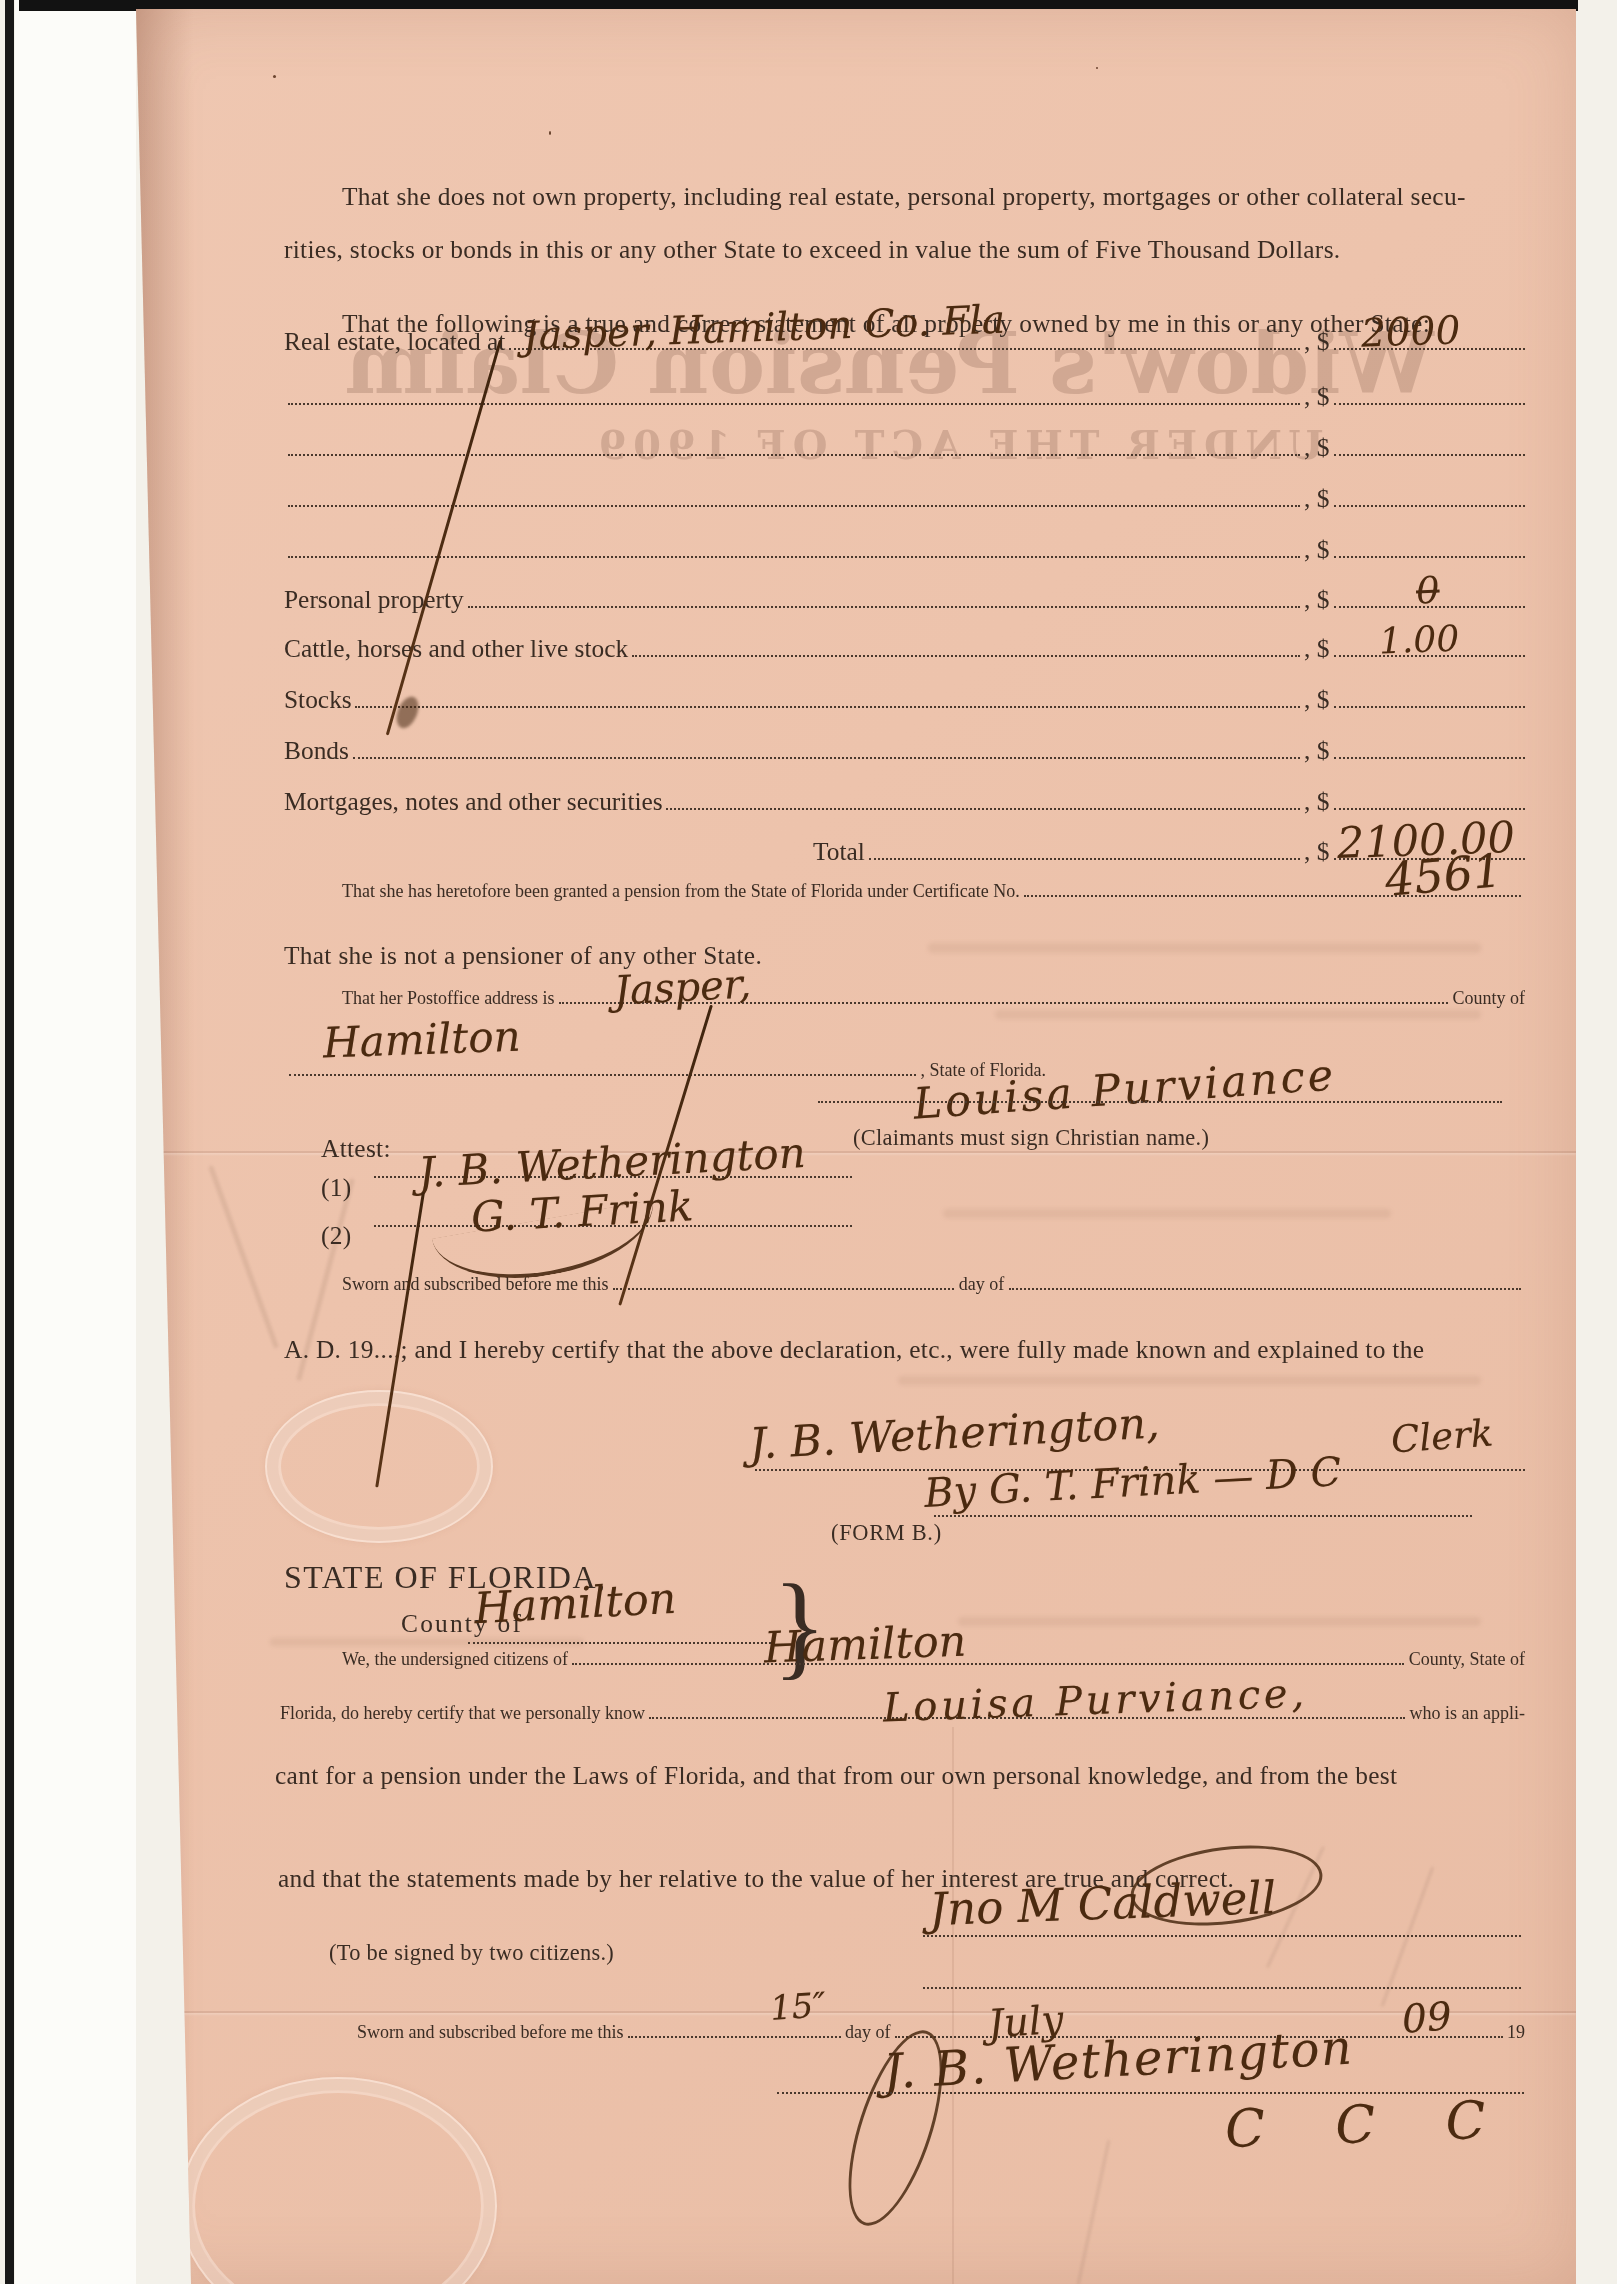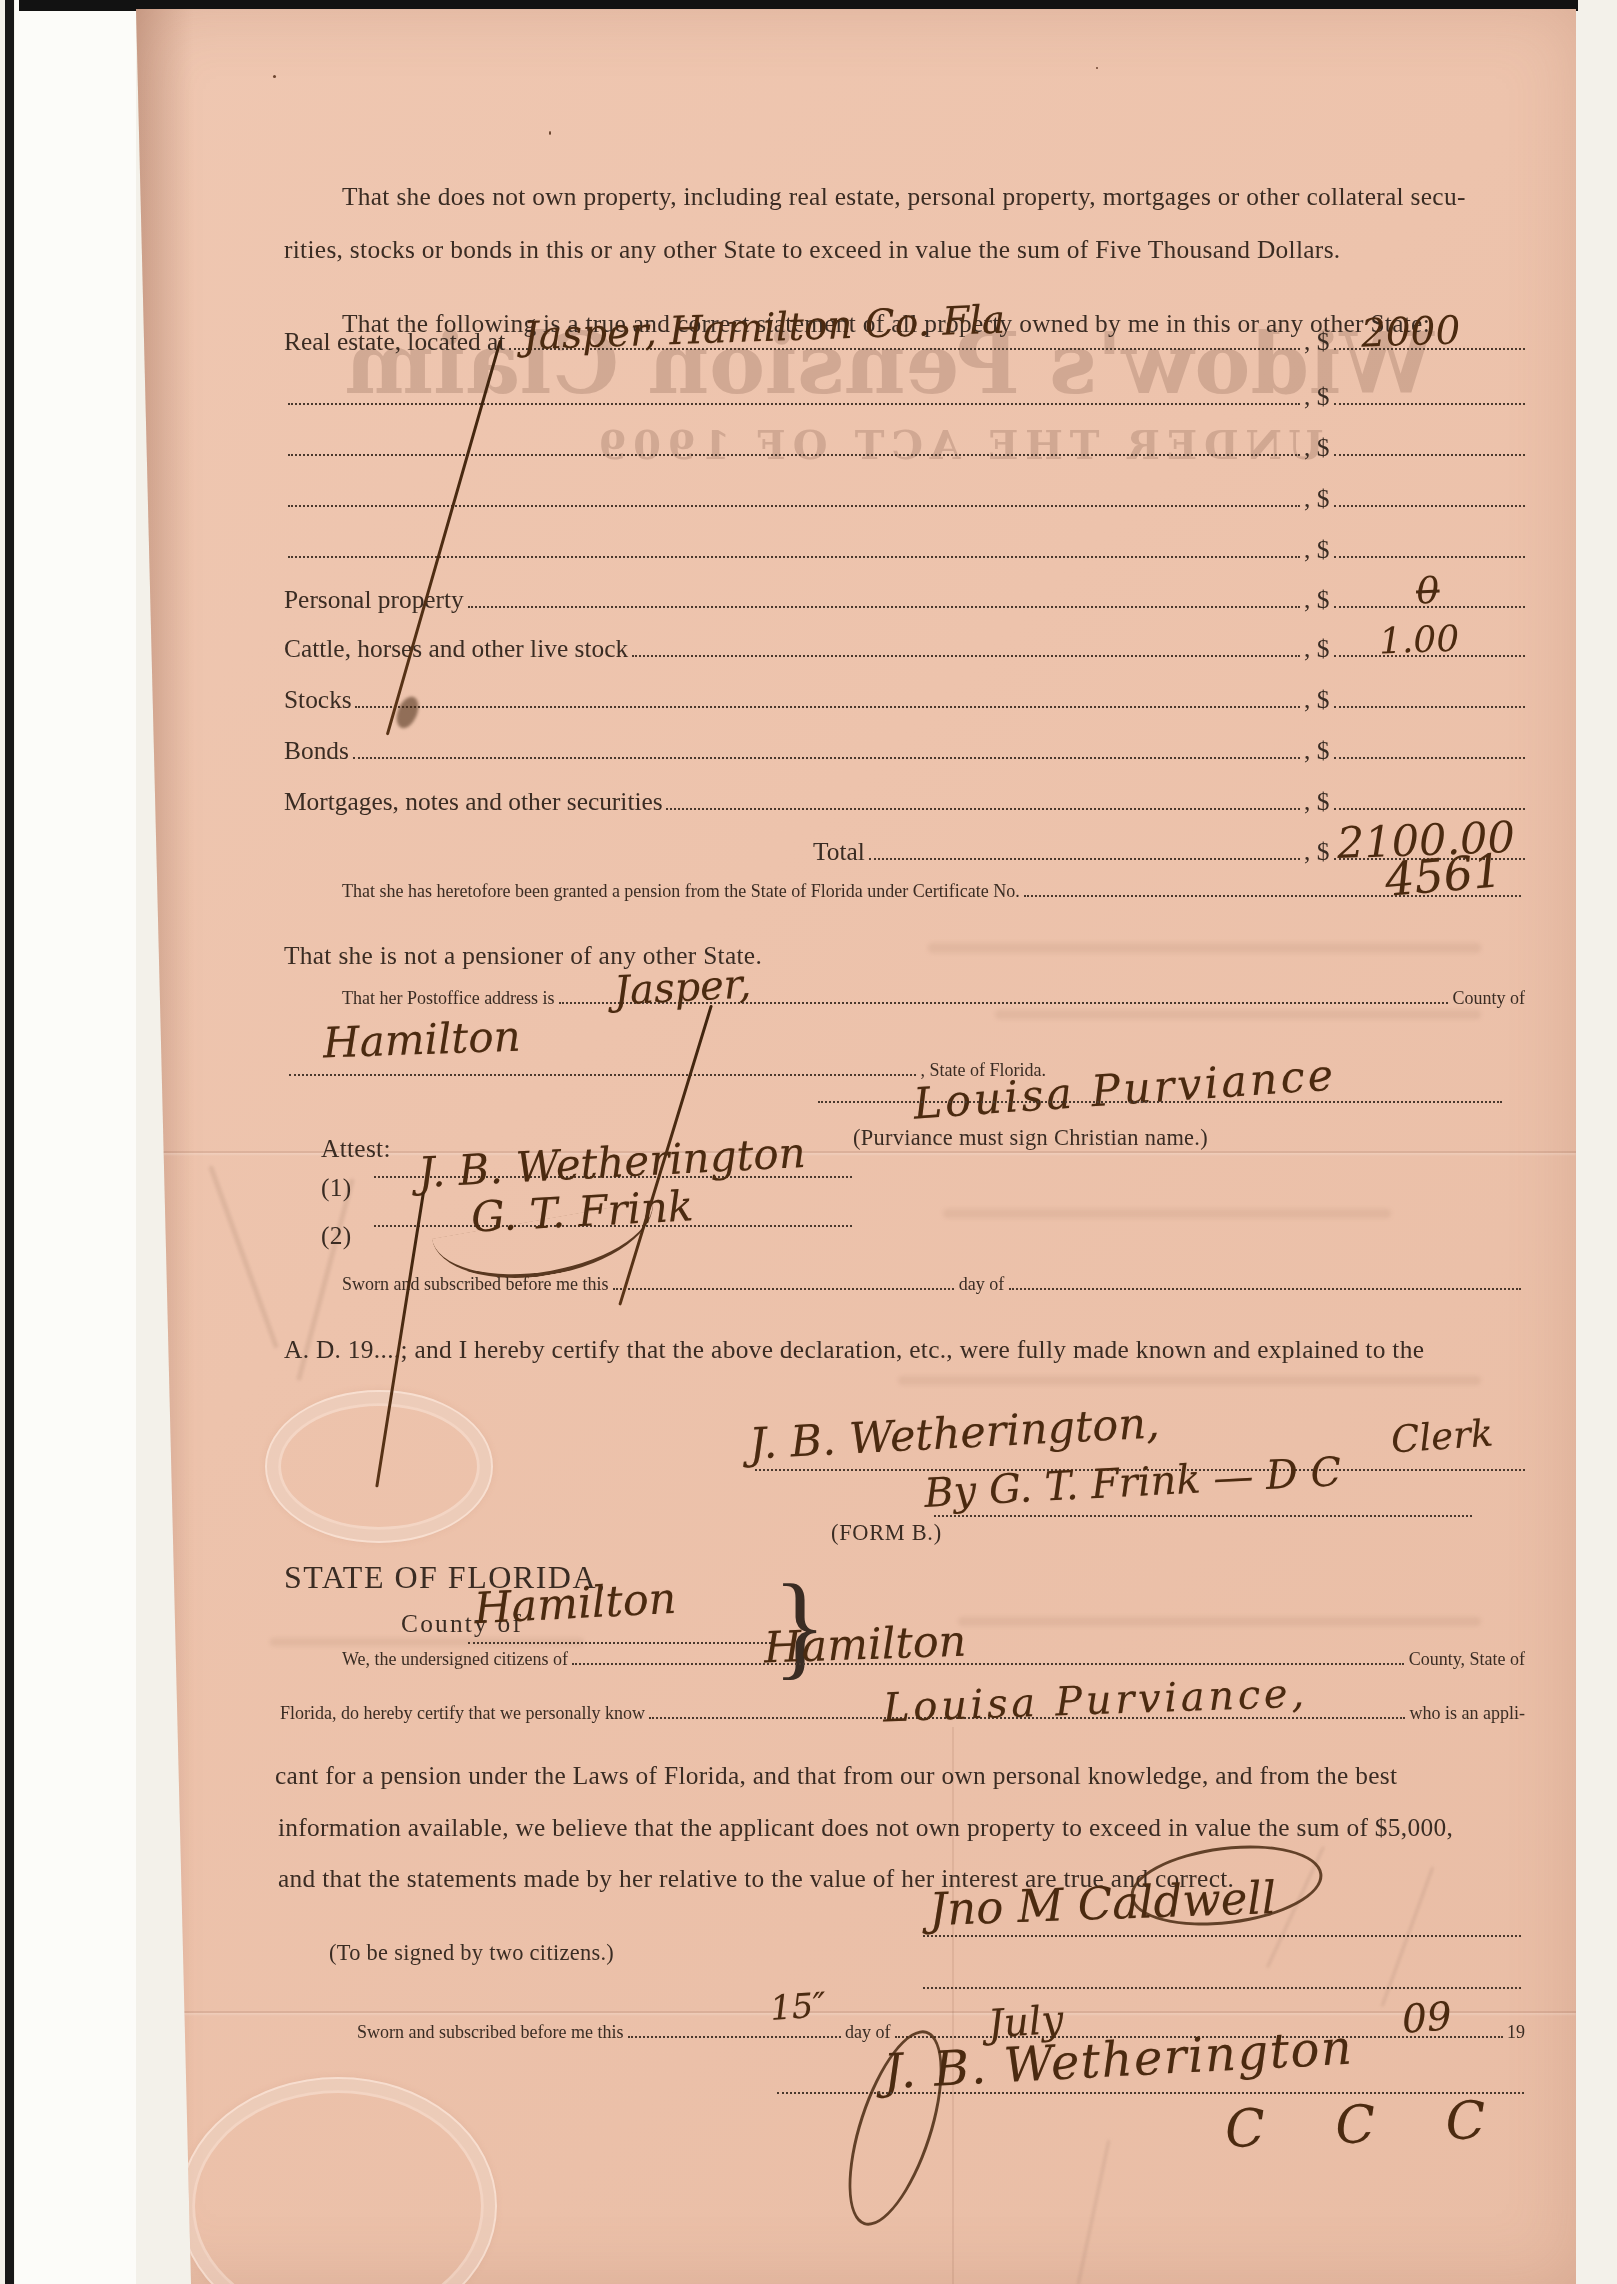--- a/index.html
+++ b/index.html
@@ -200,7 +200,7 @@
 
   <div class="hand" style="left:777px;top:1059px;font-size:43px;transform:rotate(-4deg);letter-spacing:3px;">Louisa Purviance</div>
   <div class="dotline" style="left:682px;top:1092px;width:684px;"></div>
-  <div class="pline sm" style="left:717px;top:1116px;">(Purviance must sign Christian name.)</div>
+  <div class="pline sm" style="left:717px;top:1116px;">(Claimants must sign Christian name.)</div>
 
   <div class="pline" style="left:185px;top:1125px;">Attest:</div>
   <div class="pline" style="left:185px;top:1164px;">(1)</div>

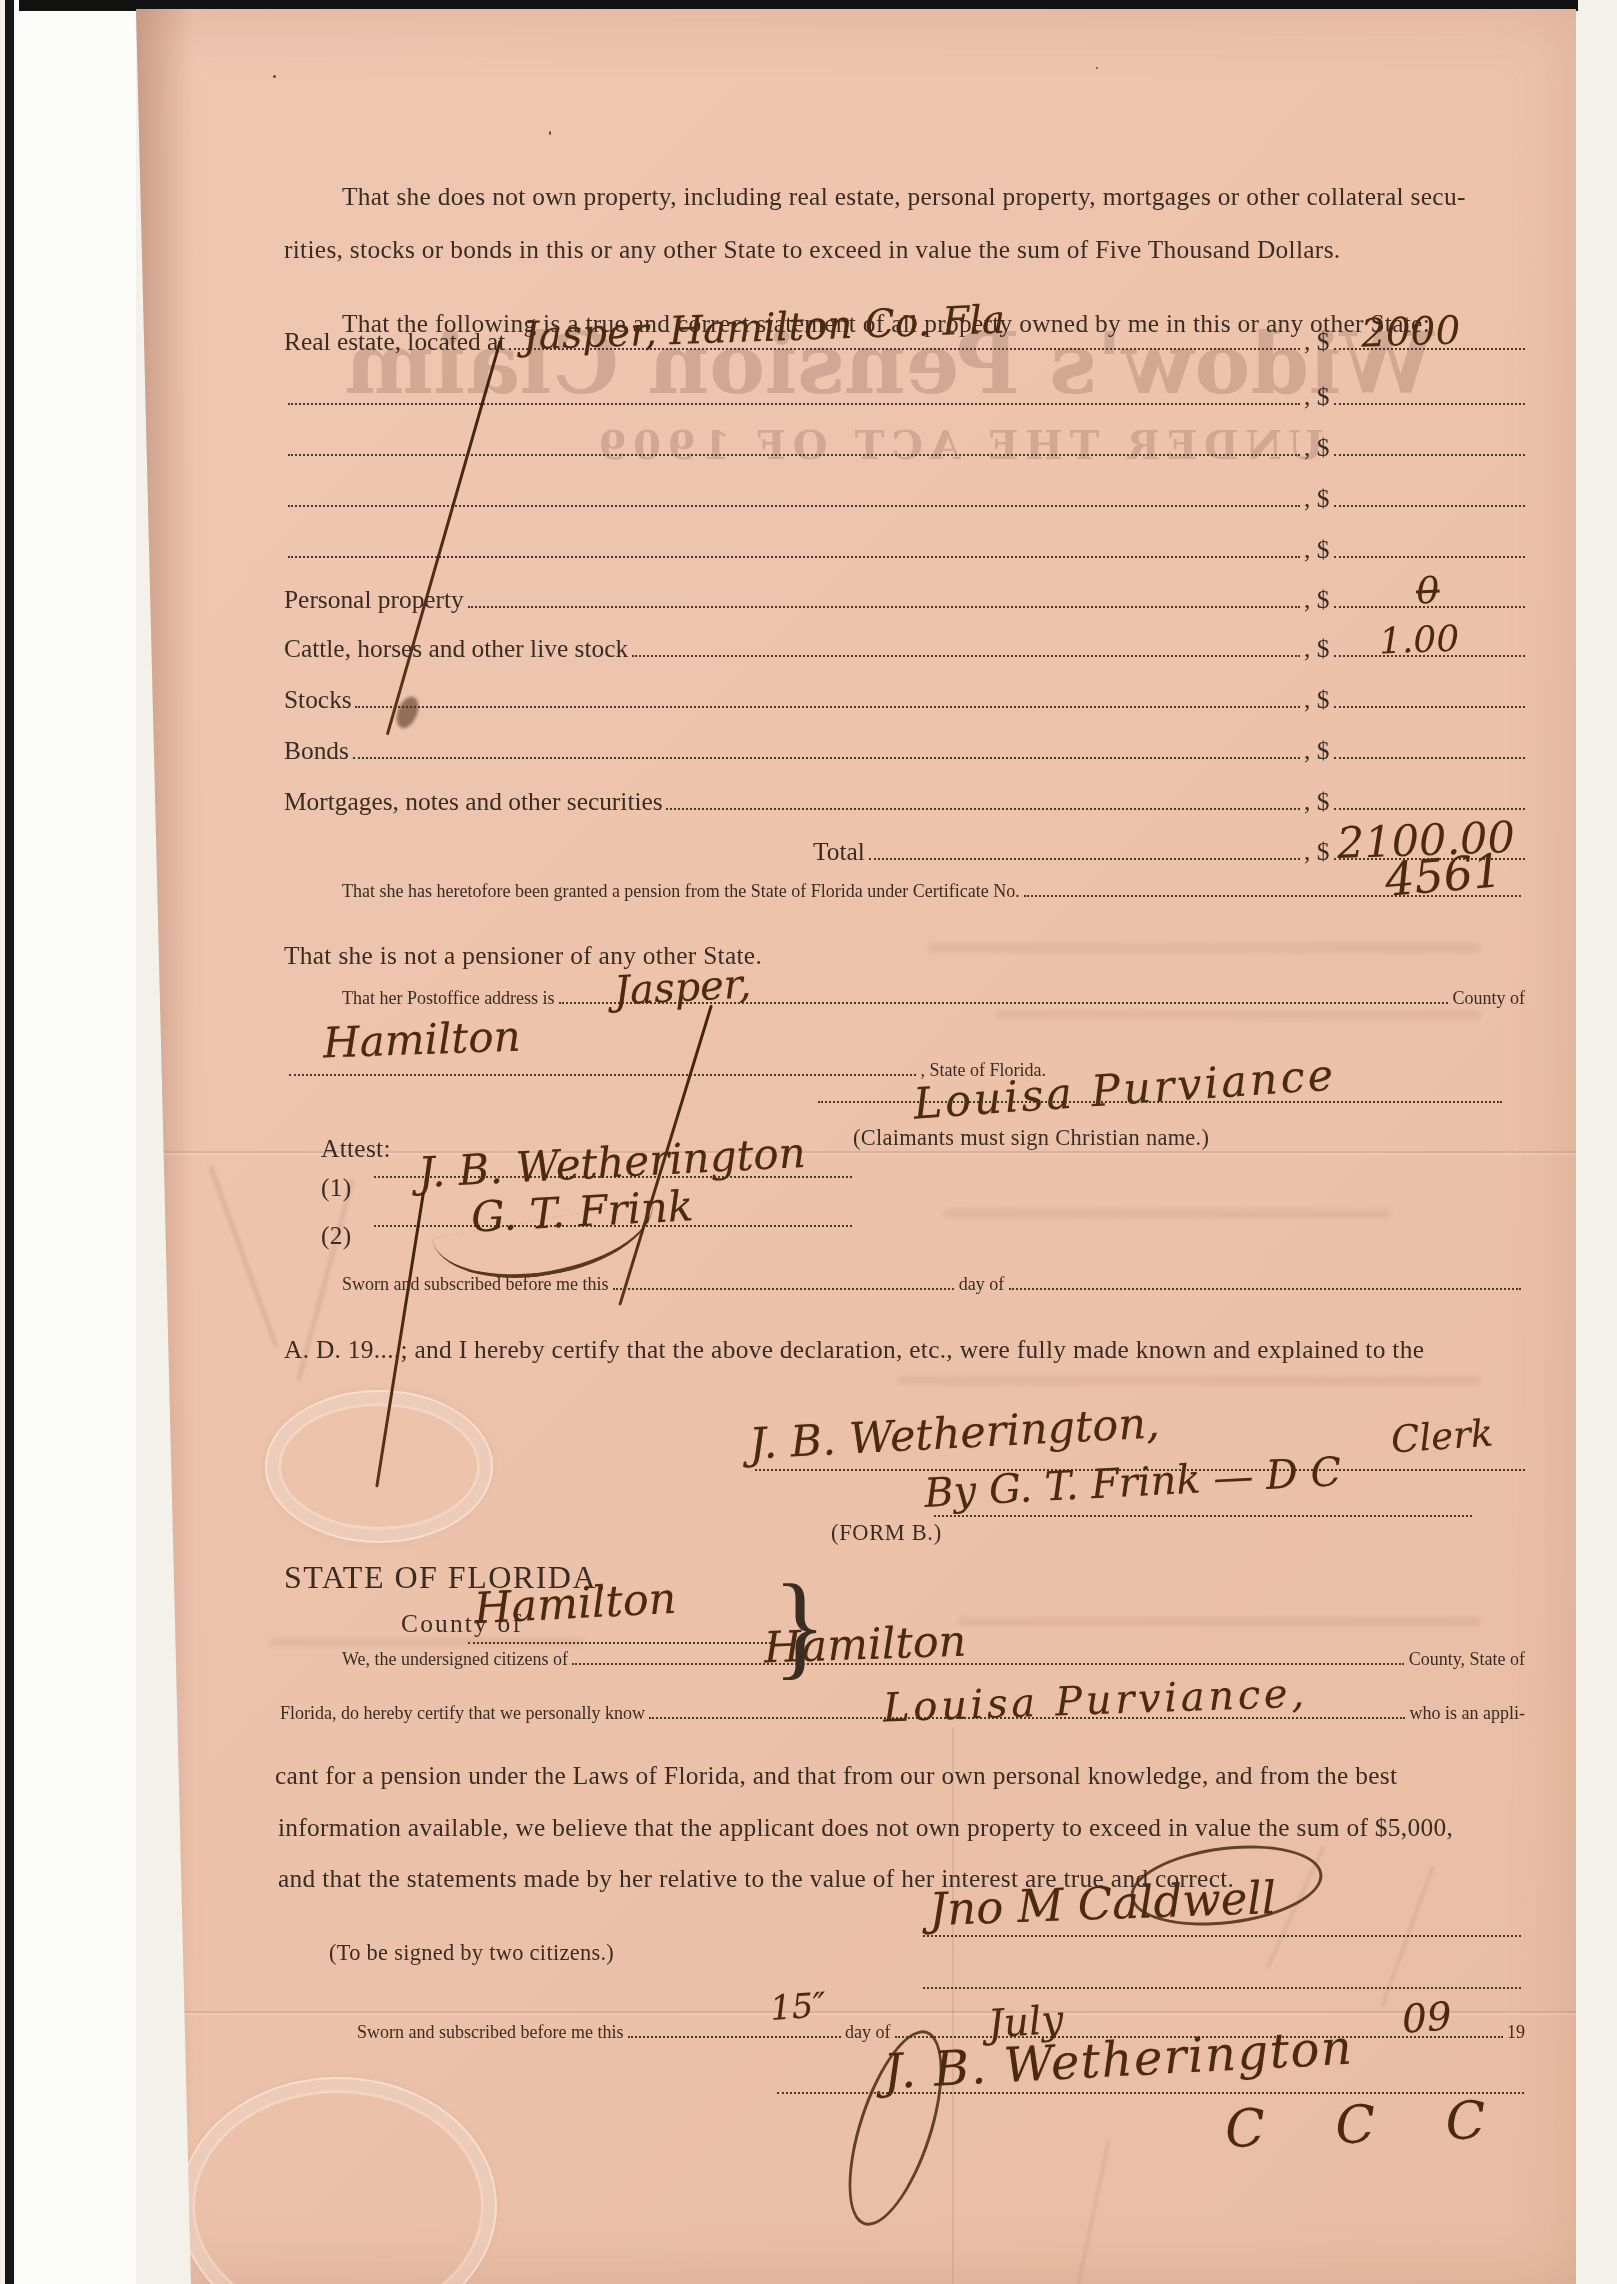--- a/index.html
+++ b/index.html
@@ -243,7 +243,6 @@
   </div>
   <div class="hand" style="left:747px;top:1671px;font-size:40px;transform:rotate(-2deg);letter-spacing:3.7px;">Louisa   Purviance,</div>
   <div class="pline" style="left:139px;top:1752px;">cant for a pension under the Laws of Florida, and that from our own personal knowledge, and from the best</div>
-  <div class="pline" style="left:142px;top:1804px;">information available, we believe that the applicant does not own property to exceed in value the sum of $5,000,</div>
   <div class="pline" style="left:142px;top:1855px;">and that the statements made by her relative to the value of her interest are true and correct.</div>
   <div class="hand" style="left:793px;top:1872px;font-size:45px;transform:rotate(-2deg);">Jno M Caldwell</div>
   <div class="loop" style="left:994px;top:1838px;width:187px;height:71px;transform:rotate(-7deg);border-width:3px;"></div>

